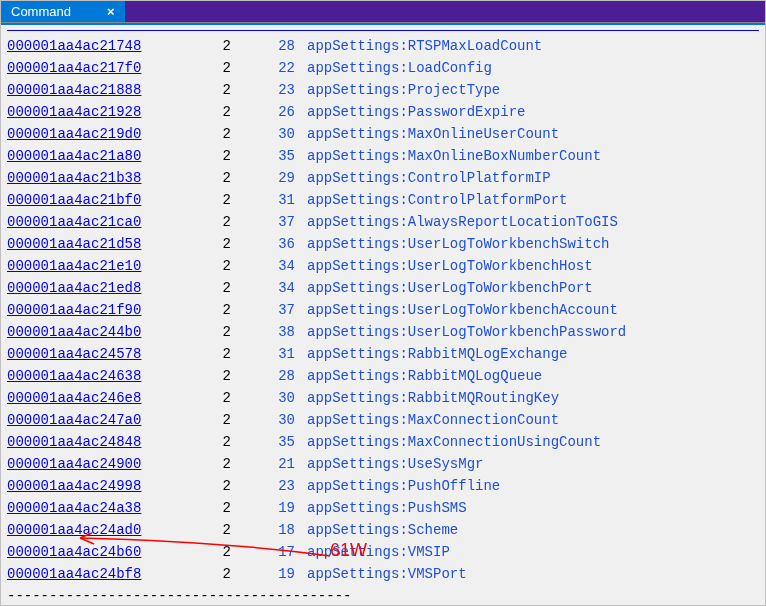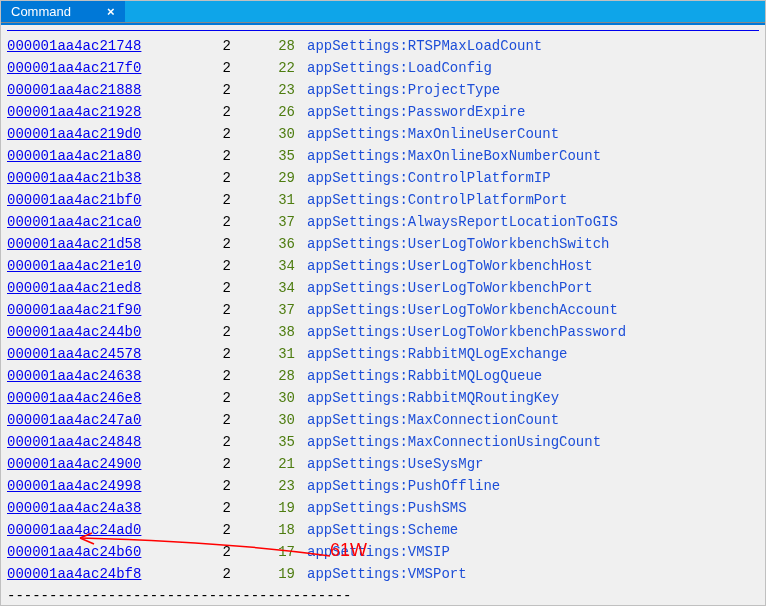--- a/index.html
+++ b/index.html
@@ -21,7 +21,7 @@
     .titlebar {
       display: flex;
       align-items: stretch;
-      background: #0ea5e9;
+      background: #4c1d95;
       height: 22px;
       border-bottom: 1px solid #888;
     }

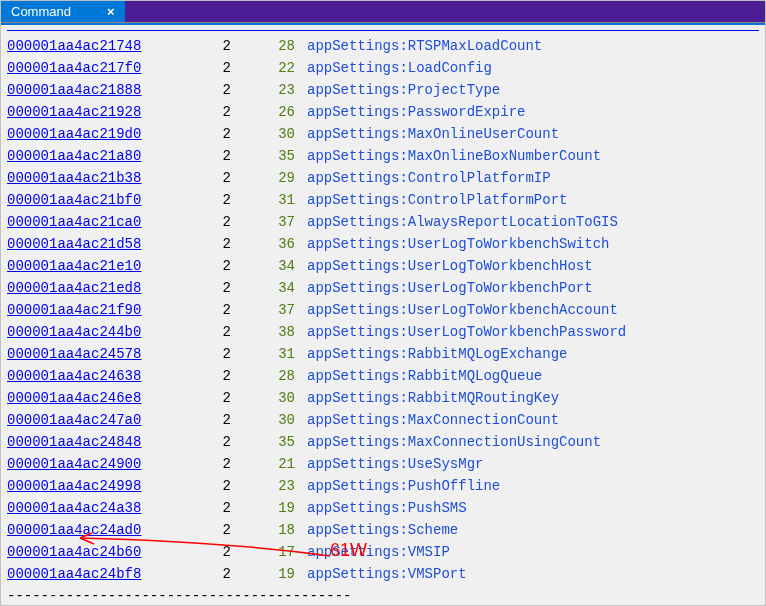--- a/index.html
+++ b/index.html
@@ -72,7 +72,7 @@
     .len {
       width: 70px;
       text-align: right;
-      color: #4d7c0f;
+      color: #1d4ed8;
       padding-right: 12px;
     }
     .str {

